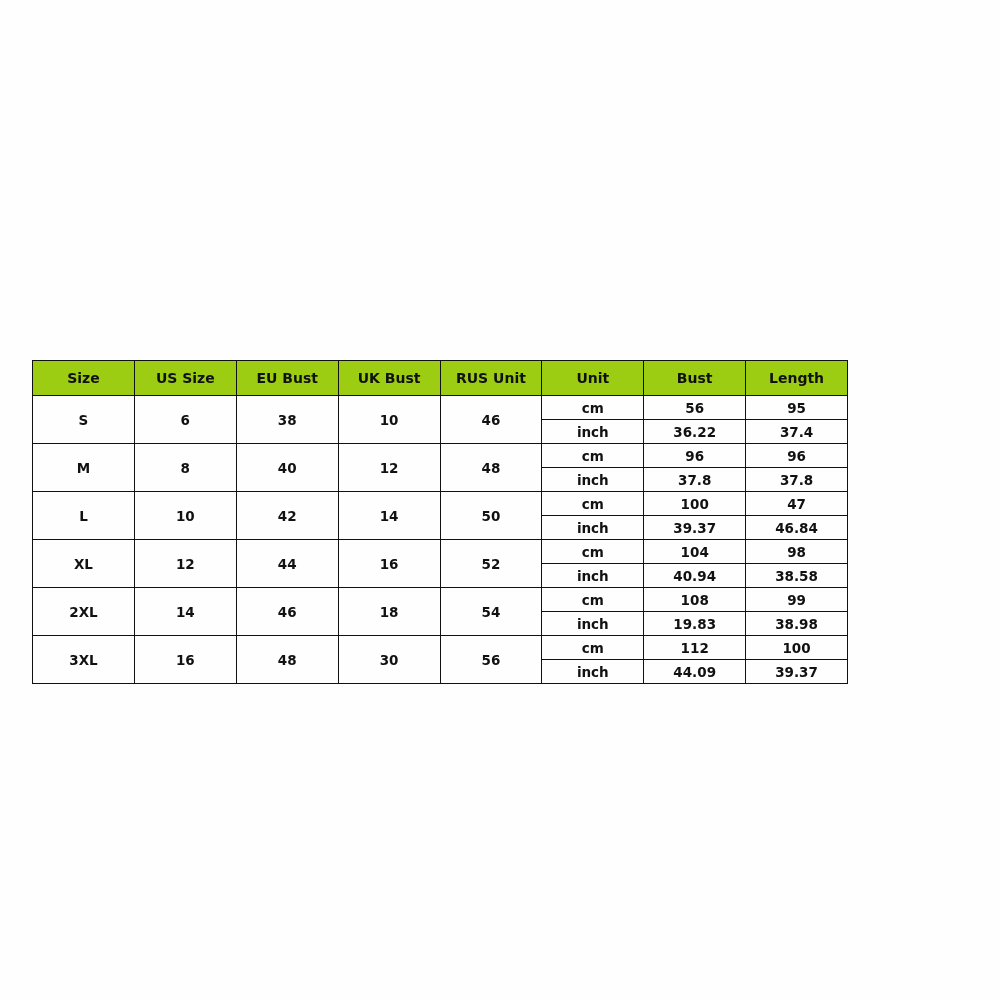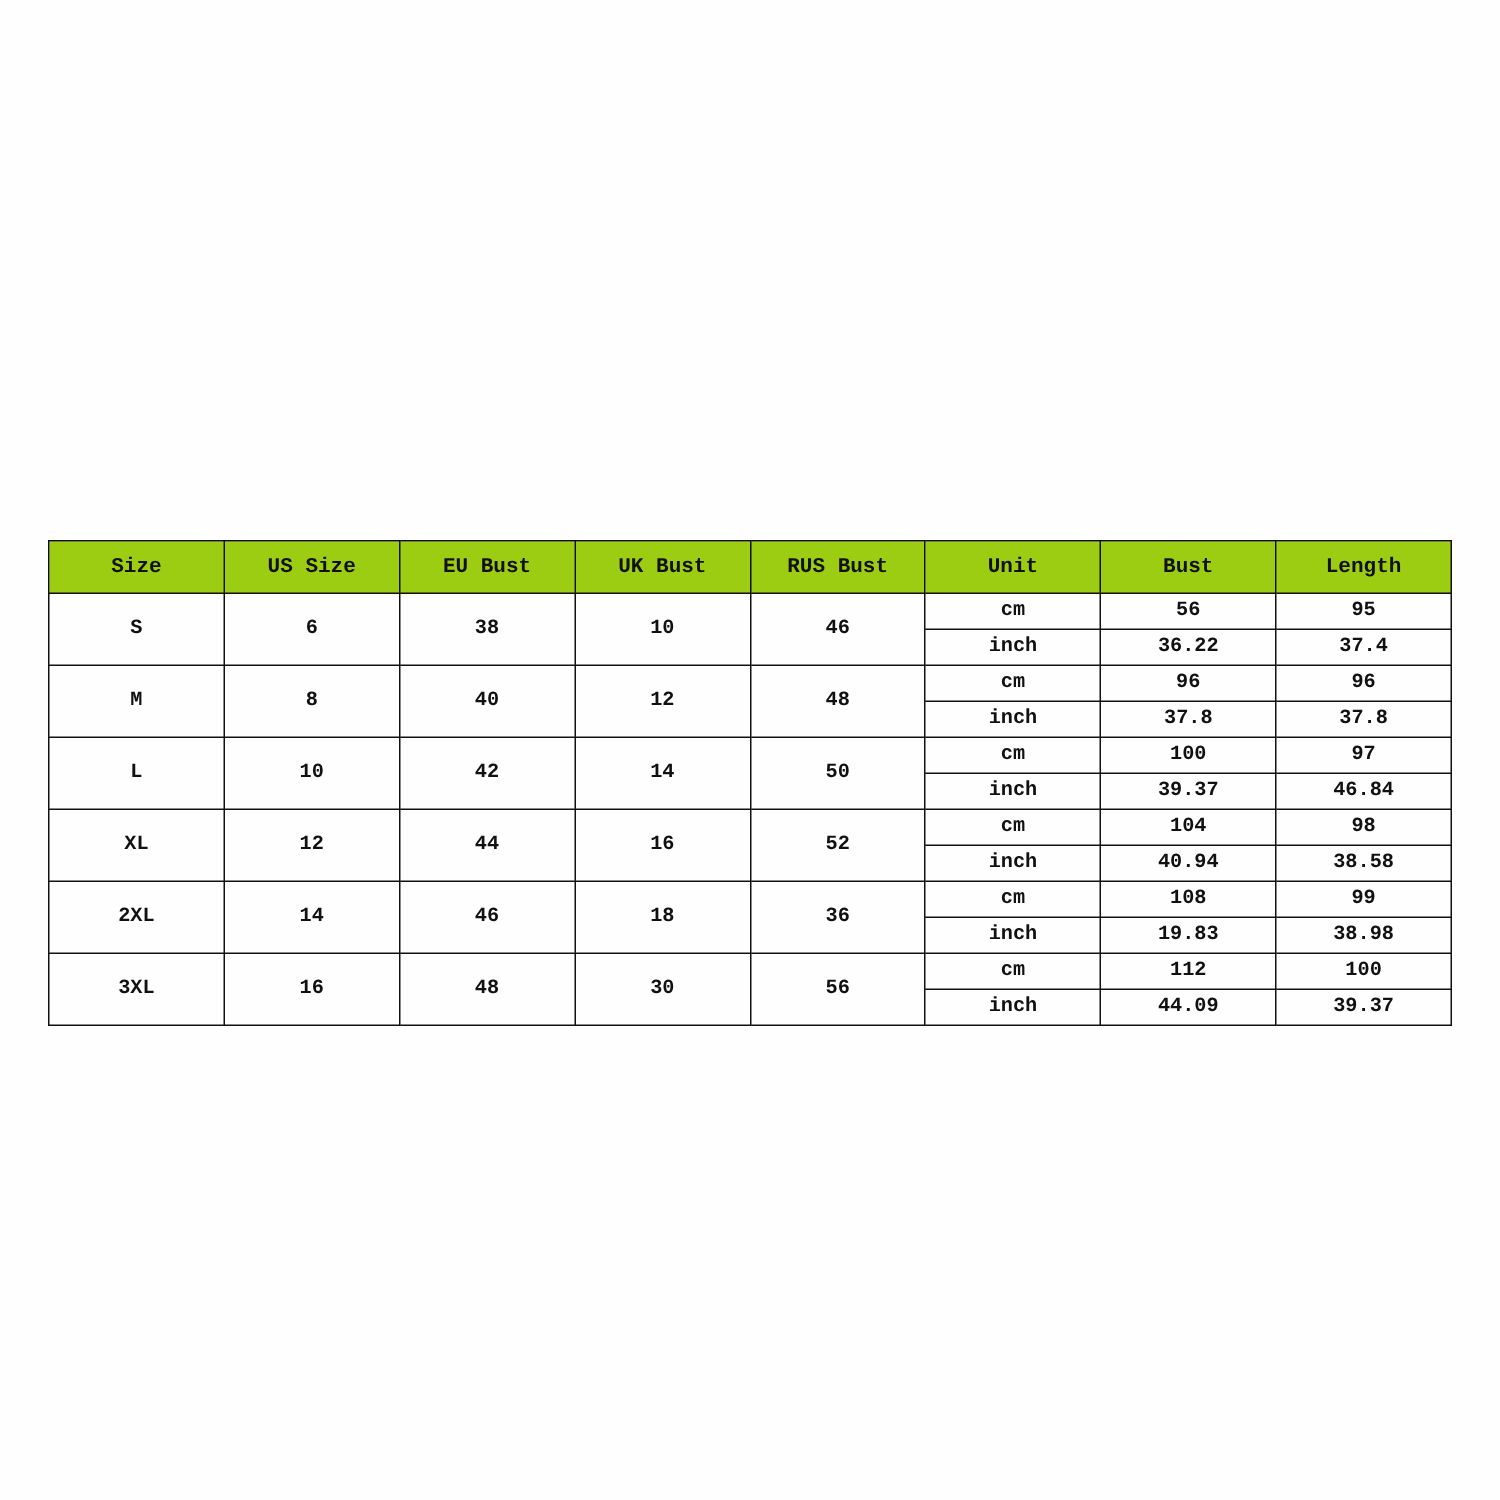--- a/index.html
+++ b/index.html
@@ -5,7 +5,7 @@
   html,body{margin:0;padding:0;}
   body{width:1000px;height:1000px;background:#fefefe;font-family:"DejaVu Sans",sans-serif;}
   #wrap{position:relative;width:1000px;height:1000px;}
-  table.size-chart{position:absolute;left:32px;top:360px;width:936px;border-collapse:collapse;table-layout:fixed;font-family:Liberation Mono, monospace;}
+  table.size-chart{position:absolute;left:32px;top:360px;width:816px;border-collapse:collapse;table-layout:fixed;}
   table.size-chart td,table.size-chart th{border:1.6px solid #111;text-align:center;font-weight:bold;color:#111;font-size:13.5px;padding:0;}
   table.size-chart th{background:#9ccd12;height:34px;font-size:14px;}
   td.size-cell{height:46px;}

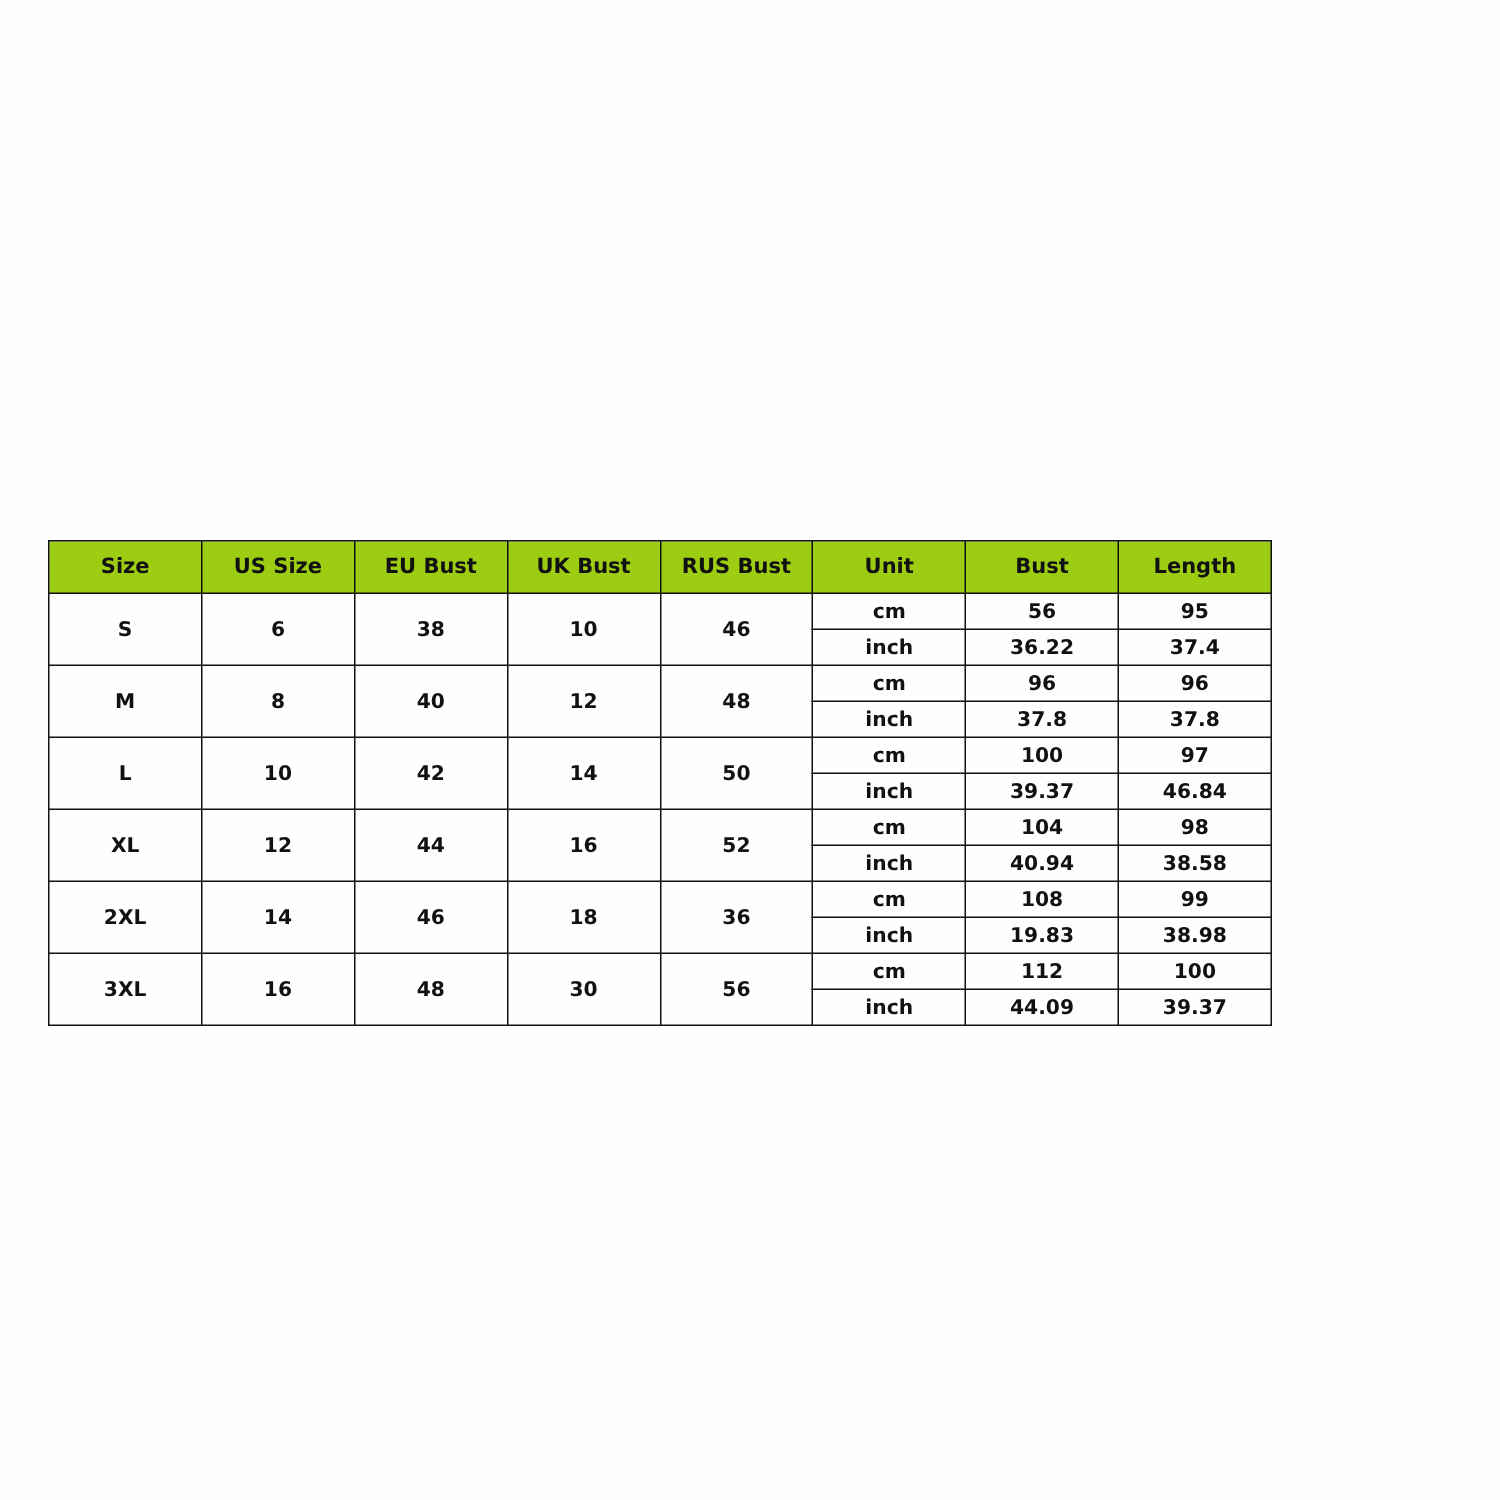--- a/index.html
+++ b/index.html
@@ -22,7 +22,7 @@
           <th>US Size</th>
           <th>EU Bust</th>
           <th>UK Bust</th>
-          <th>RUS Bust</th>
+          <th>RUS Unit</th>
           <th>Unit</th>
           <th>Bust</th>
           <th>Length</th>

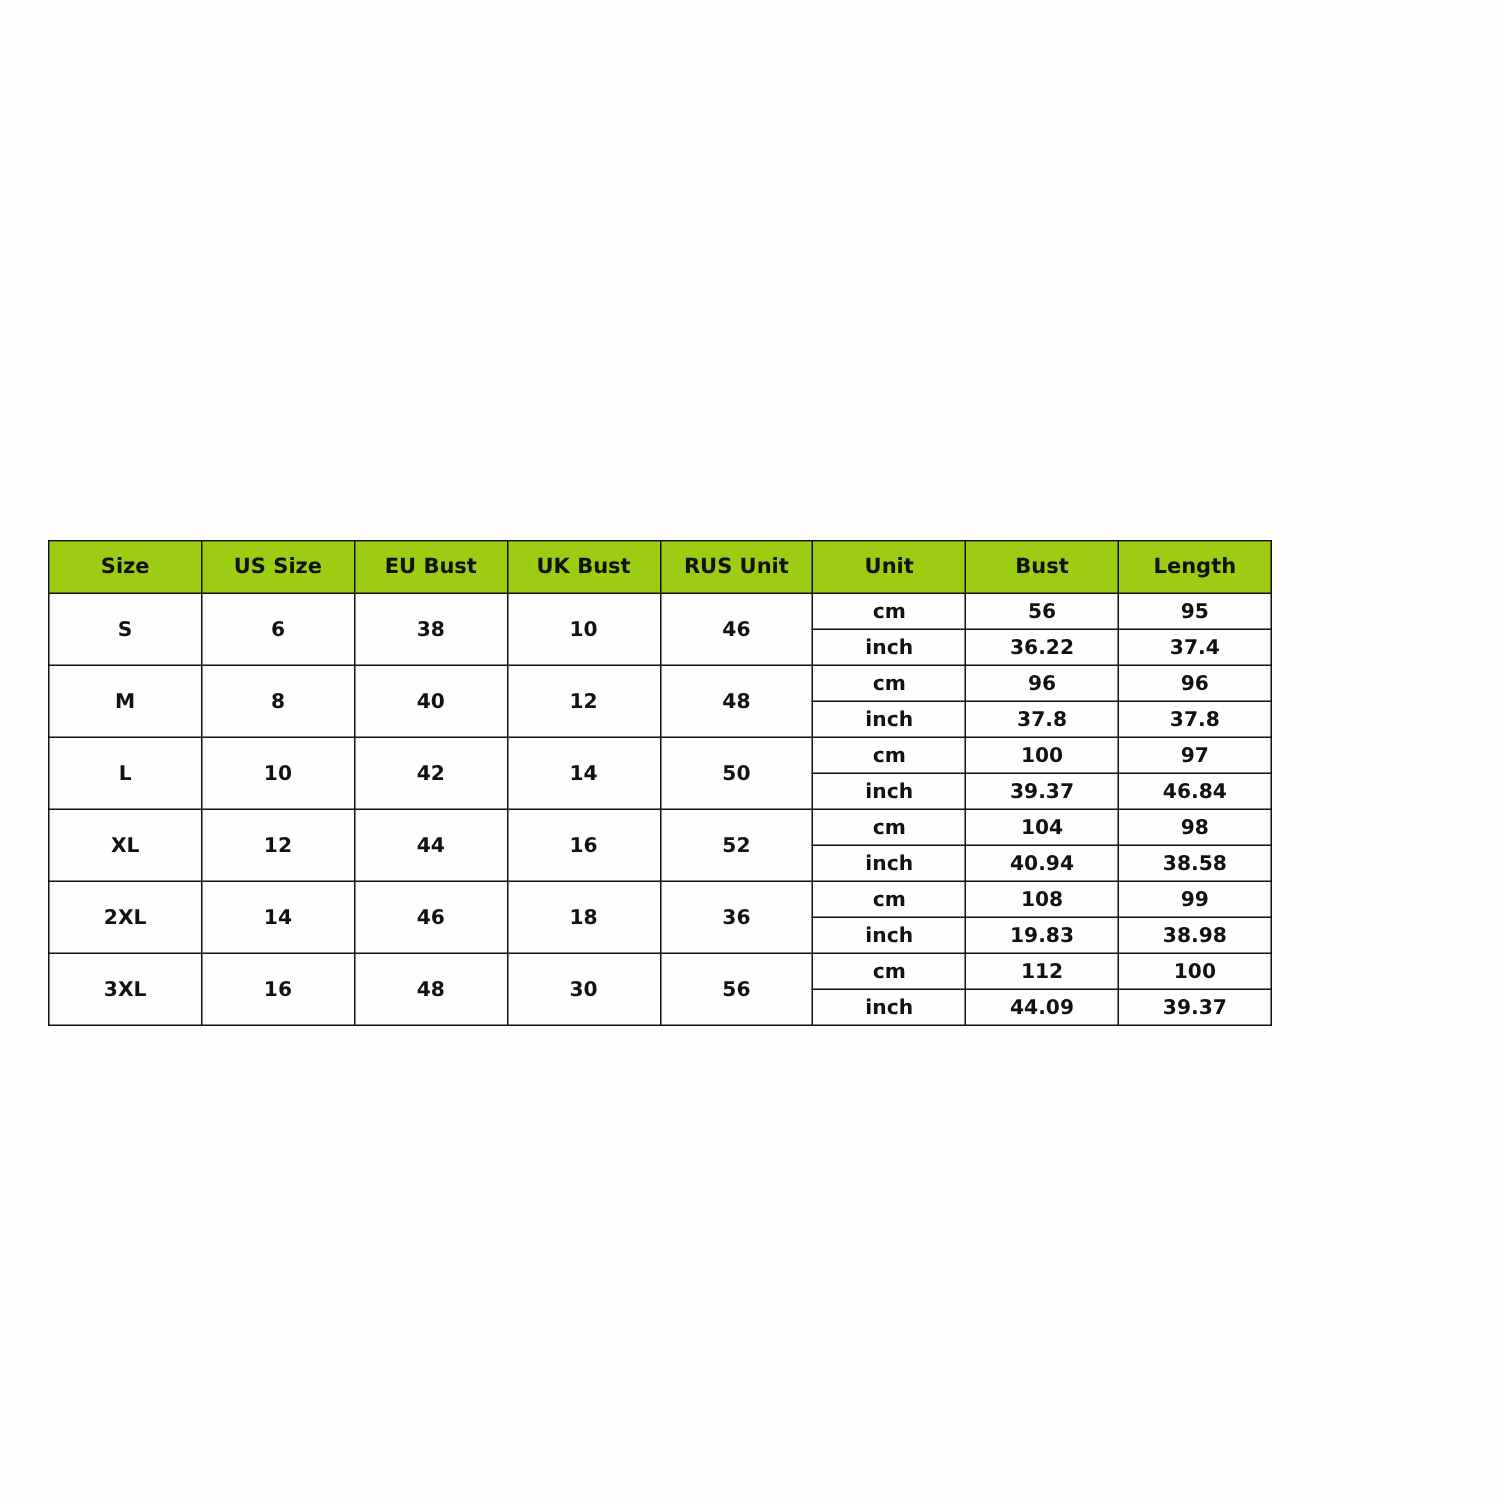--- a/index.html
+++ b/index.html
@@ -65,7 +65,7 @@
           <td class="size-cell" rowspan="2">50</td>
           <td class="unit-cell">cm</td>
           <td class="unit-cell">100</td>
-          <td class="unit-cell">97</td>
+          <td class="unit-cell">47</td>
         </tr>
         <tr>
           <td class="unit-cell">inch</td>

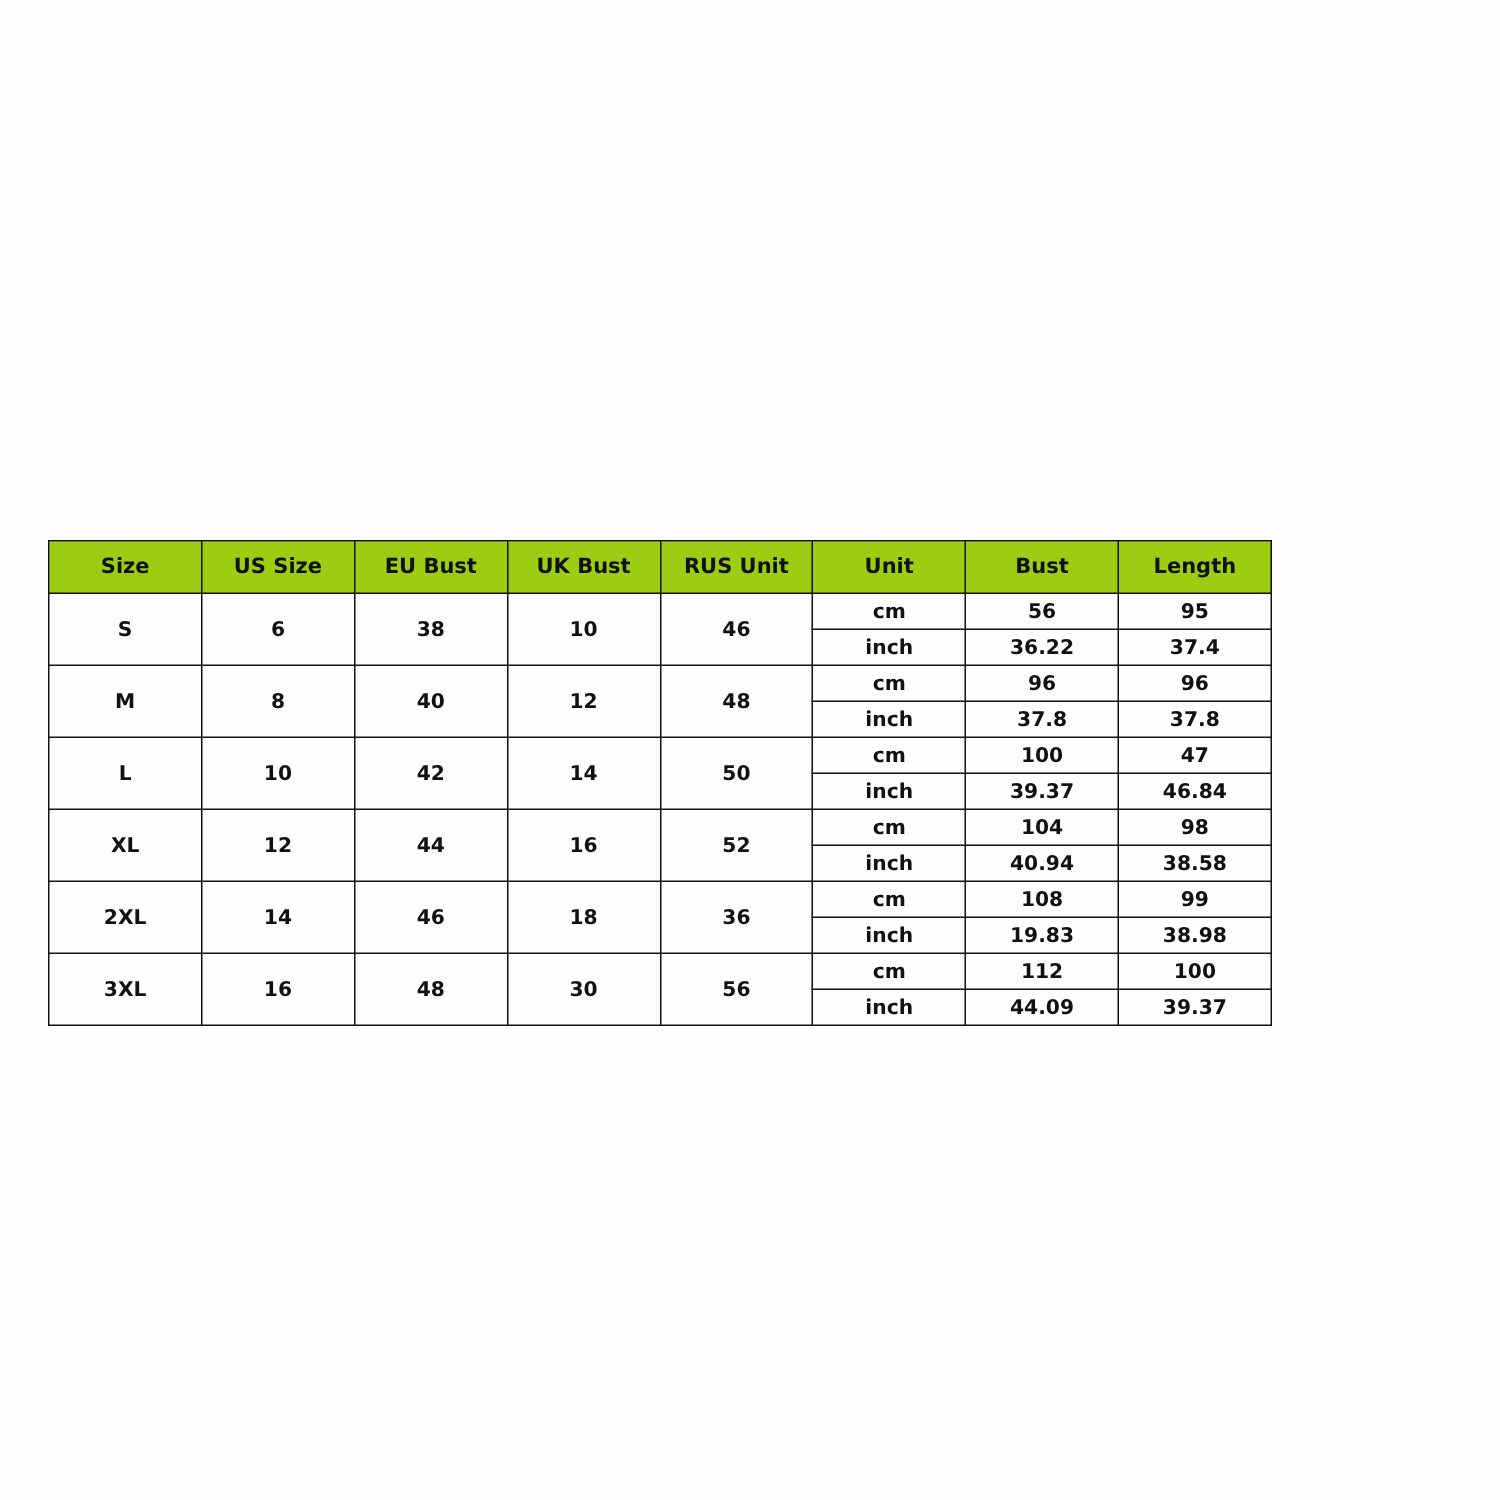--- a/index.html
+++ b/index.html
@@ -92,7 +92,7 @@
           <td class="size-cell" rowspan="2">14</td>
           <td class="size-cell" rowspan="2">46</td>
           <td class="size-cell" rowspan="2">18</td>
-          <td class="size-cell" rowspan="2">36</td>
+          <td class="size-cell" rowspan="2">54</td>
           <td class="unit-cell">cm</td>
           <td class="unit-cell">108</td>
           <td class="unit-cell">99</td>

